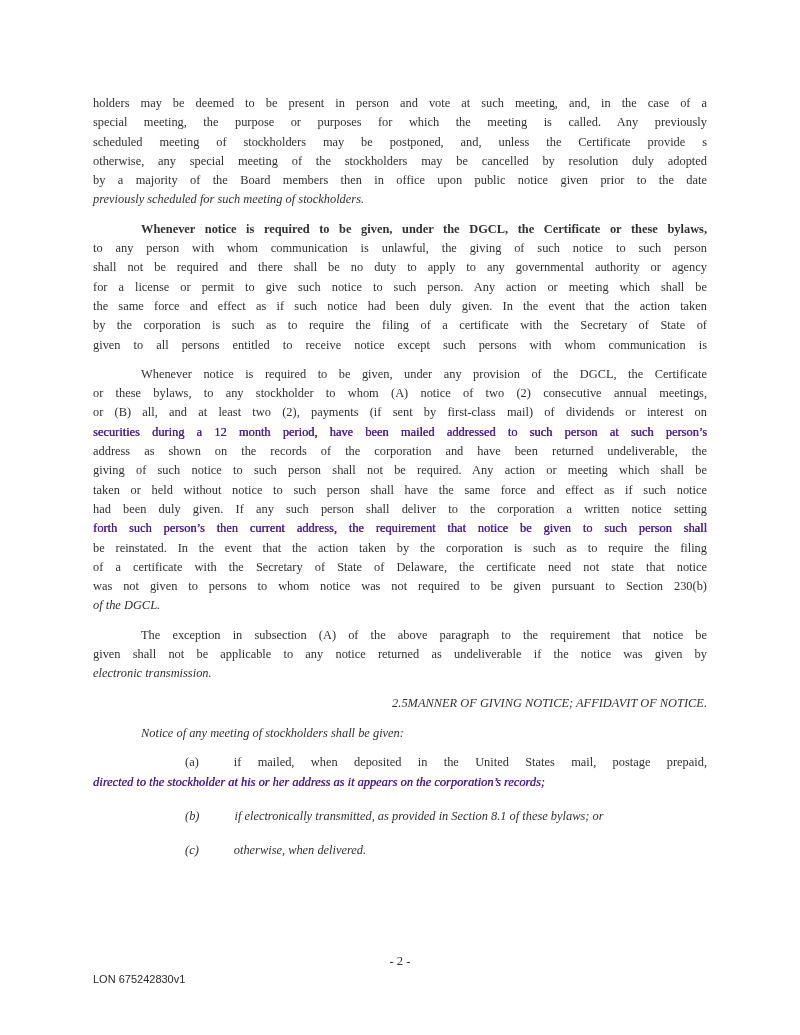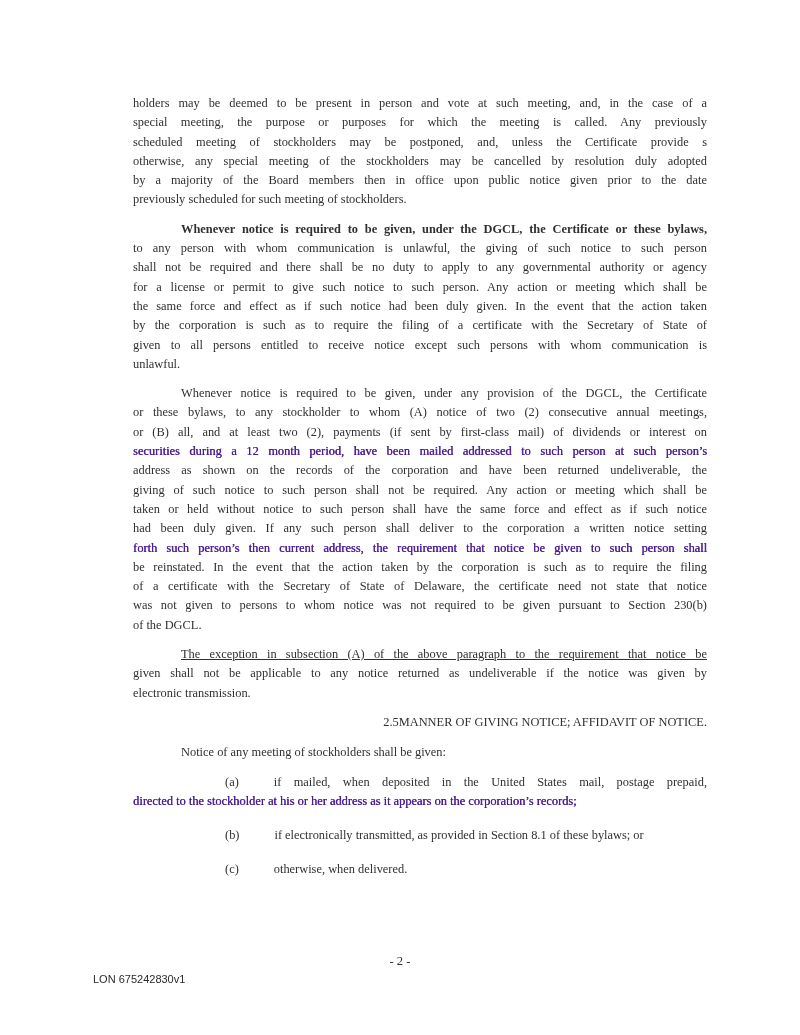--- a/index.html
+++ b/index.html
@@ -32,7 +32,6 @@
     text-align: justify;
     text-align-last: justify;
     hyphens: none;
-    margin-left: 40px;
   }
   .line.last {
     text-align-last: auto;

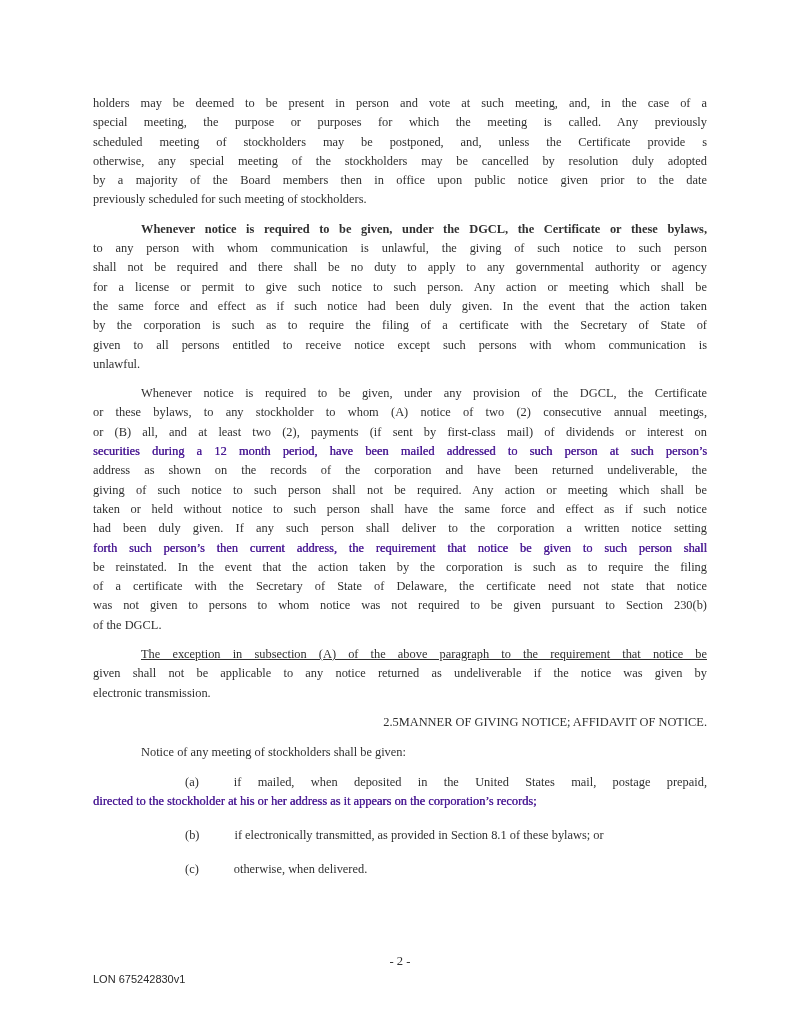--- a/index.html
+++ b/index.html
@@ -35,6 +35,7 @@
   }
   .line.last {
     text-align-last: auto;
+    font-style: italic;
   }
   .line.emph {
     color: #4c1d95;

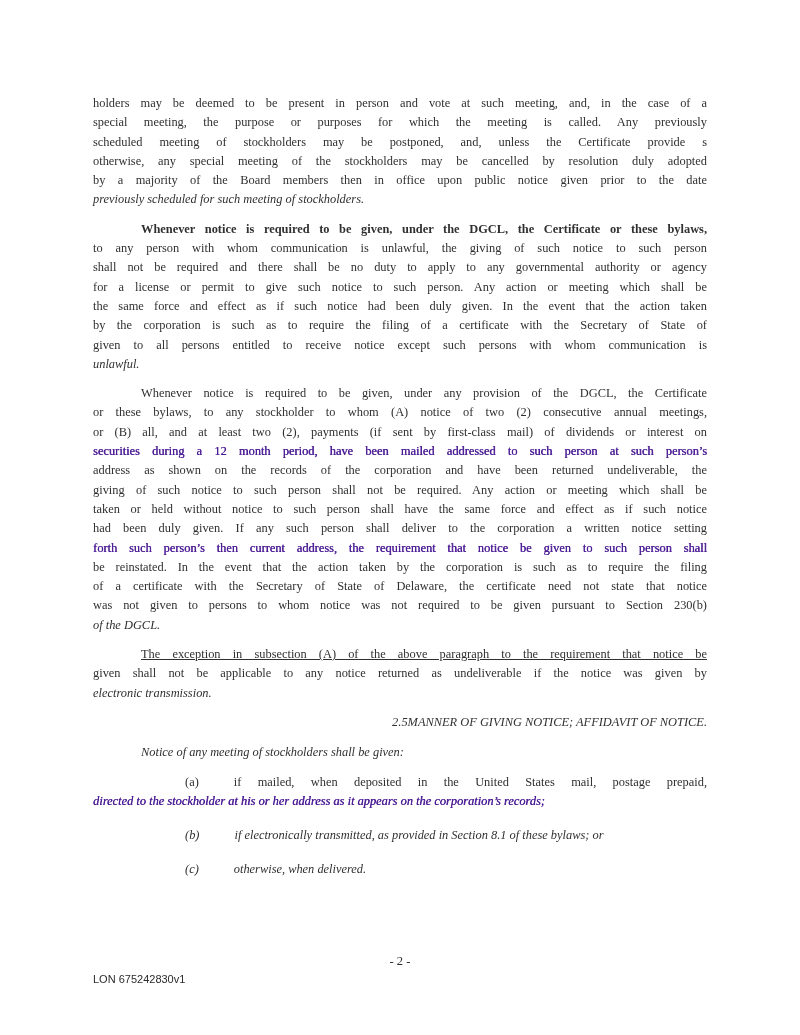--- a/index.html
+++ b/index.html
@@ -94,7 +94,6 @@
         <div class="line">the same force and effect as if such notice had been duly given.  In the event that the action taken</div>
         <div class="line">by the corporation is such as to require the filing of a certificate with the Secretary of State of</div>
         <div class="line">given to all persons entitled to receive notice except such persons with whom communication is</div>
-        <div class="line last">unlawful.</div>
       </div>
       <div class="block paragraph">
         <div class="line" style="text-indent: 48px;">Whenever notice is required to be given, under any provision of the DGCL, the Certificate</div>

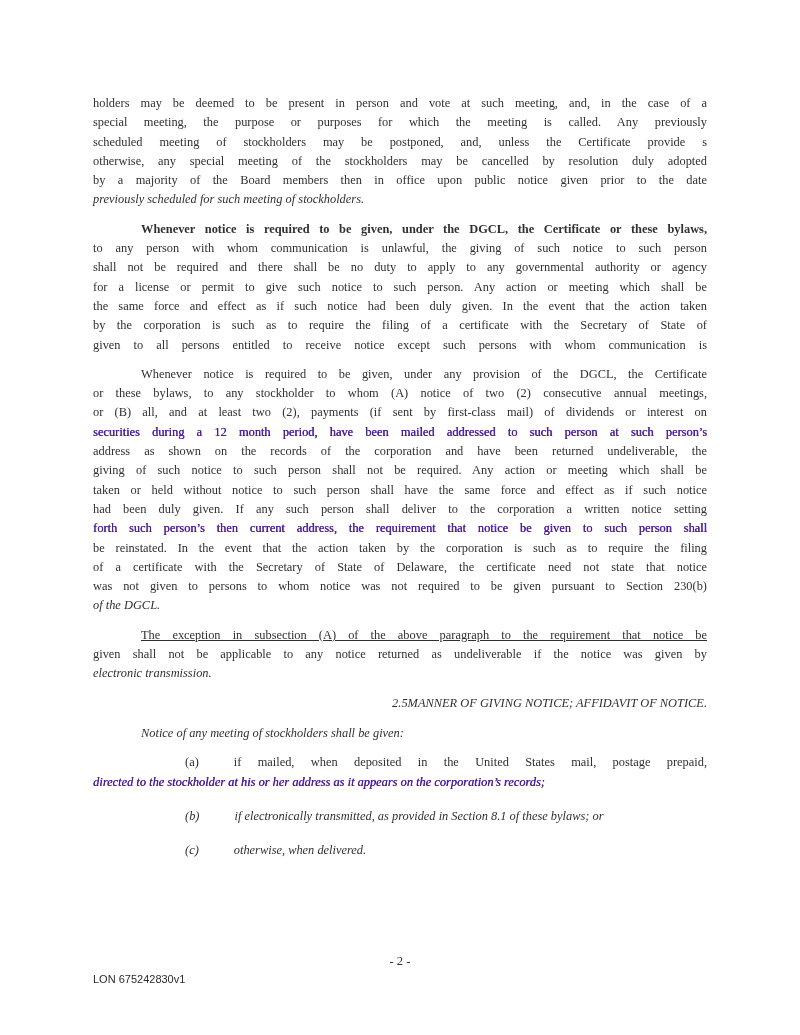--- a/index.html
+++ b/index.html
@@ -111,7 +111,7 @@
         <div class="line last">of the DGCL.</div>
       </div>
       <div class="block paragraph">
-        <div class="line" style="text-indent: 48px; text-decoration: underline;">The exception in subsection (A) of the above paragraph to the requirement that notice be</div>
+        <div class="line" style="text-indent: 48px;">The exception in subsection (A) of the above paragraph to the requirement that notice be</div>
         <div class="line">given shall not be applicable to any notice returned as undeliverable if the notice was given by</div>
         <div class="line last">electronic transmission.</div>
       </div>

